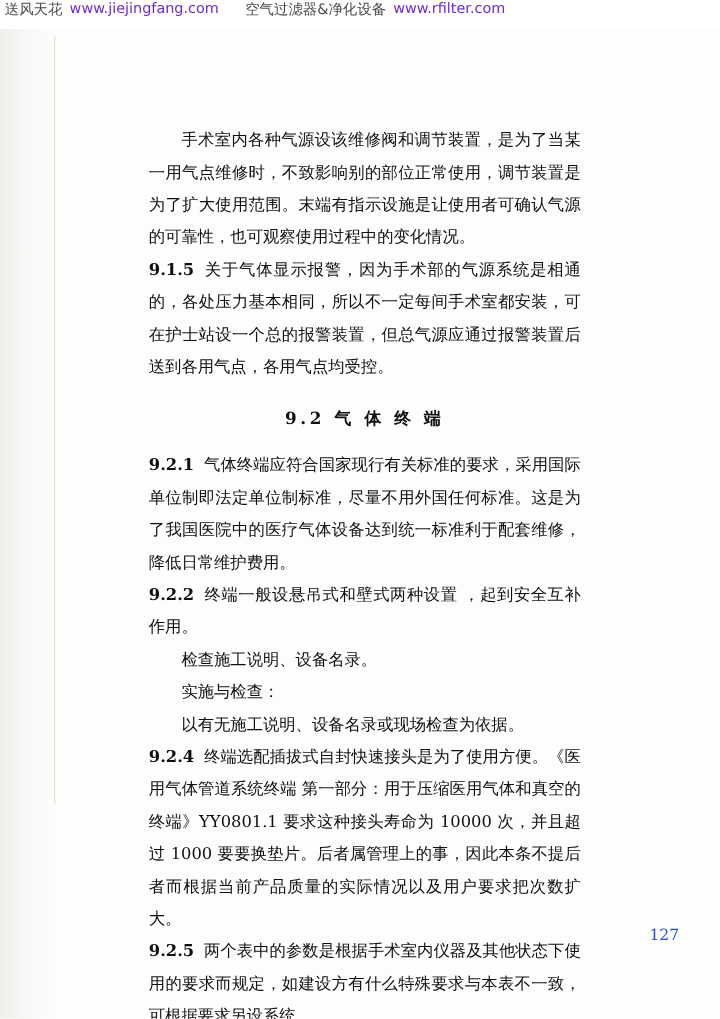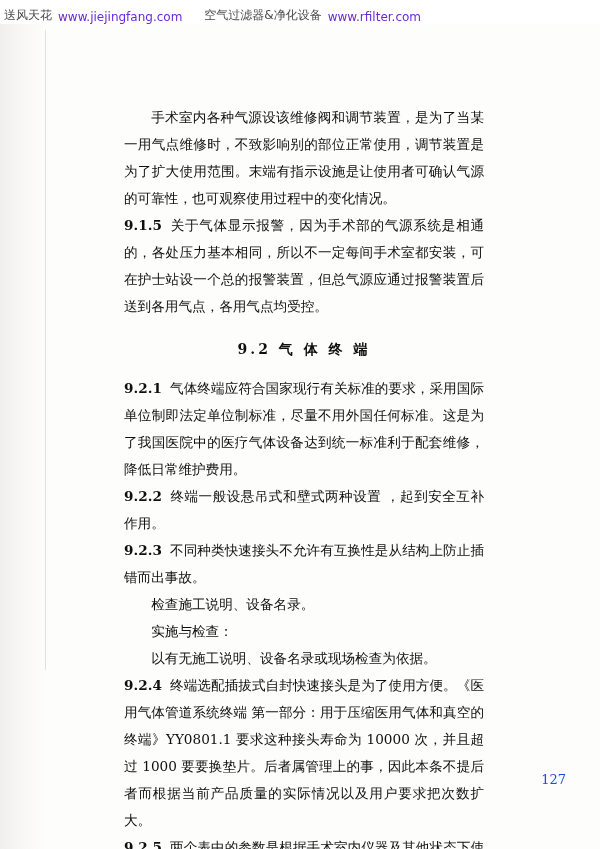--- a/index.html
+++ b/index.html
@@ -30,7 +30,7 @@
     width: 600px;
     height: 24px;
     display: flex;
-    align-items: flex-end;
+    align-items: flex-start;
     gap: 6px;
     font-family: "DejaVu Sans", "Liberation Sans", sans-serif;
     font-size: 12px;

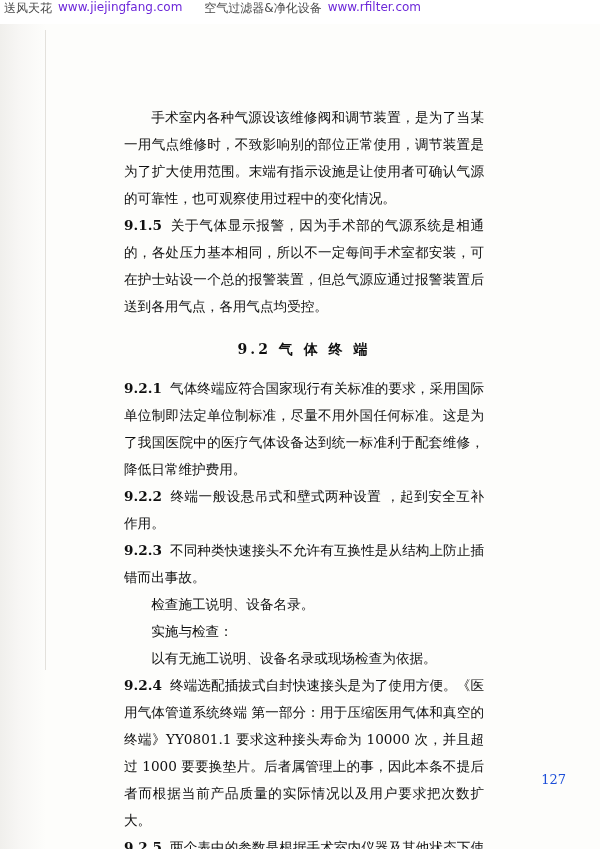--- a/index.html
+++ b/index.html
@@ -156,9 +156,6 @@
       <span class="num-inline">9.2.2</span><span>终端一般设悬吊式和壁式两种设置 ，起到安全互补作用。</span>
     </p>
 
-    <p class="para hang">
-      <span class="num-inline">9.2.3</span><span>不同种类快速接头不允许有互换性是从结构上防止插错而出事故。</span>
-    </p>
 
     <p class="para indent-2">
       <span>检查施工说明、设备名录。</span>

